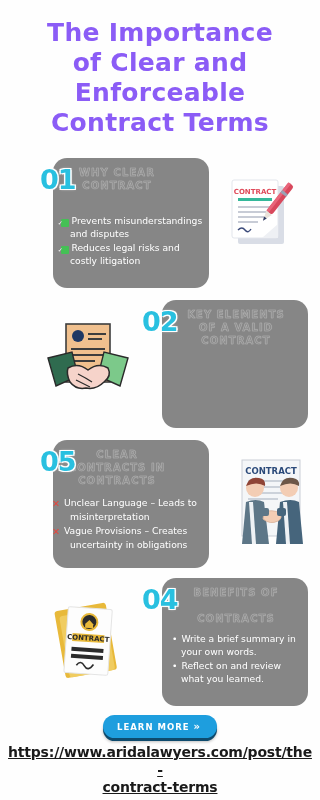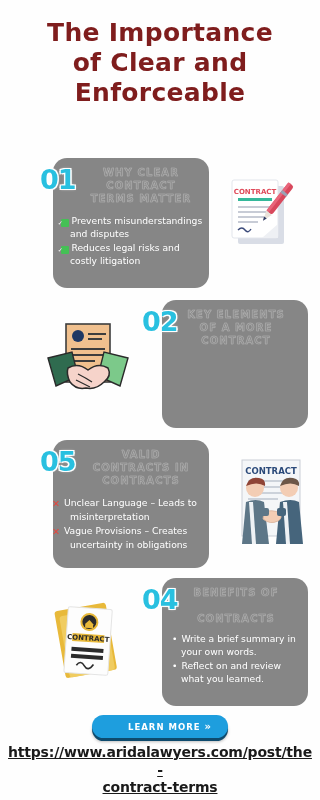--- a/index.html
+++ b/index.html
@@ -13,7 +13,7 @@
   
   .title{
     position:absolute;left:0;top:18px;width:320px;
-    text-align:center;color:#7f1d1d;
+    text-align:center;color:#8b5cf6;
     font-family:"DejaVu Sans", sans-serif;
     font-size:25px;font-weight:bold;line-height:1.20;
     letter-spacing:0.3px;

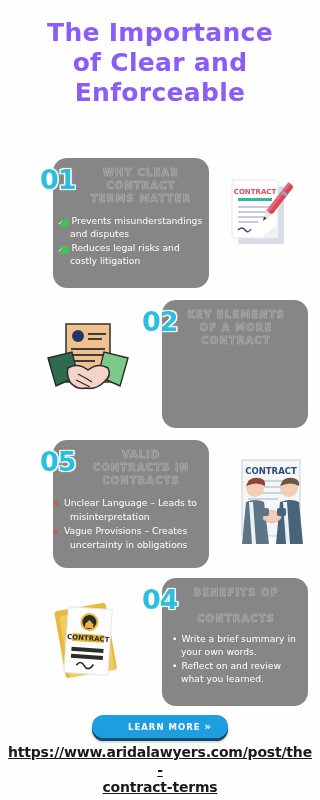--- a/index.html
+++ b/index.html
@@ -131,6 +131,7 @@
     <span class="tl">The Importance</span>
     <span class="tl">of Clear and</span>
     <span class="tl">Enforceable</span>
+    <span class="tl">Contract Terms</span>
   </div>
 
   <div class="section sec1">

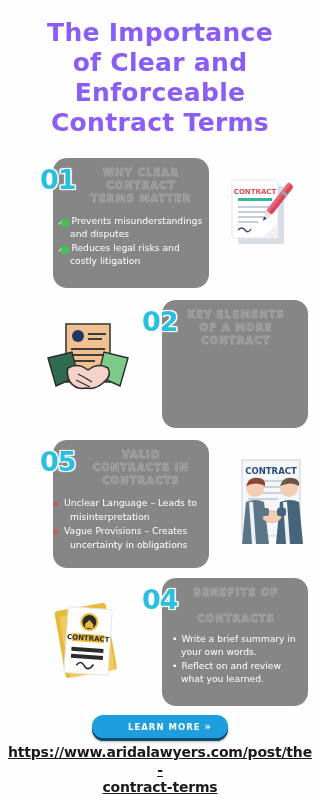--- a/index.html
+++ b/index.html
@@ -62,7 +62,7 @@
     -webkit-text-stroke:0.5px #b0b0b0;
     text-shadow:0 0 1px rgba(190,190,190,.85);
   }
-  .ghost-l{left:56px;top:8px;width:130px;}
+  .ghost-l{left:32px;top:8px;width:130px;}
   .ghost-r{left:155px;top:8px;width:122px;}
 
   

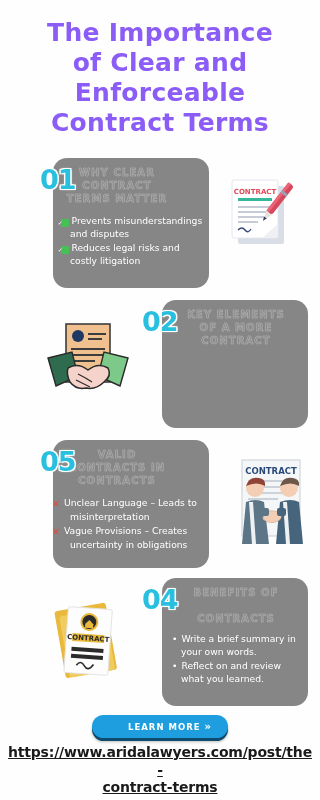--- a/index.html
+++ b/index.html
@@ -140,7 +140,6 @@
     <div class="ghost ghost-l">
       <span>WHY CLEAR</span><br>
       <span>CONTRACT</span><br>
-      <span>TERMS MATTER</span>
     </div>
     <div class="body body-l">
       <div class="li indent"><span class="chk">✓</span><span>Prevents misunderstandings and disputes</span></div>

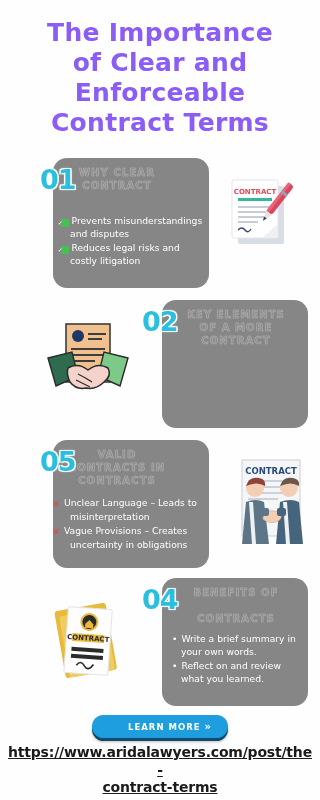--- a/index.html
+++ b/index.html
@@ -174,7 +174,7 @@
     <div class="num num-r">02</div>
     <div class="ghost ghost-r">
       <span>KEY ELEMENTS</span><br>
-      <span>OF A MORE</span><br>
+      <span>OF A VALID</span><br>
       <span>CONTRACT</span>
     </div>
 

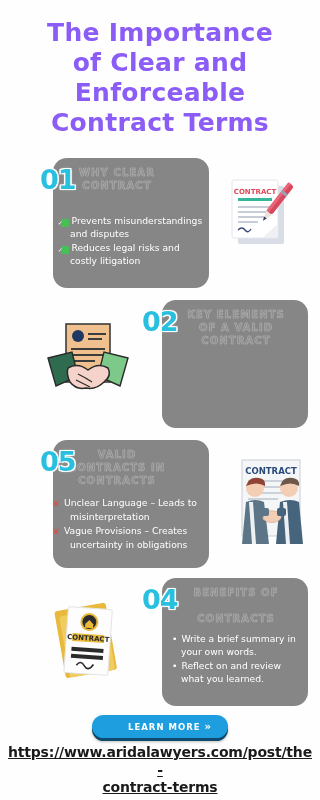--- a/index.html
+++ b/index.html
@@ -200,7 +200,7 @@
     <div class="card card-left"></div>
     <div class="num num-l">05</div>
     <div class="ghost ghost-l">
-      <span>VALID</span><br>
+      <span>CLEAR</span><br>
       <span>CONTRACTS IN</span><br>
       <span>CONTRACTS</span>
     </div>

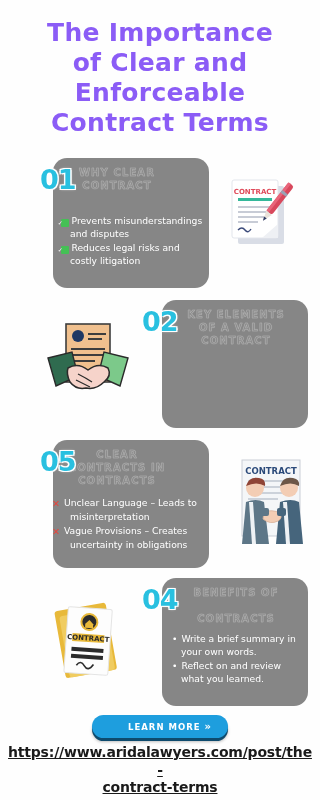--- a/index.html
+++ b/index.html
@@ -105,7 +105,7 @@
     background:#1e9ede;color:#ffffff;
     font-family:"DejaVu Sans", sans-serif;
     font-size:8.5px;font-weight:bold;letter-spacing:1px;
-    padding:6px 16px 6px 36px;border-radius:13px;
+    padding:6px 16px 6px 14px;border-radius:13px;
     box-shadow:0 3px 0 #0e4b6e, 0 4px 3px rgba(0,0,0,.25);
     cursor:pointer;
   }

